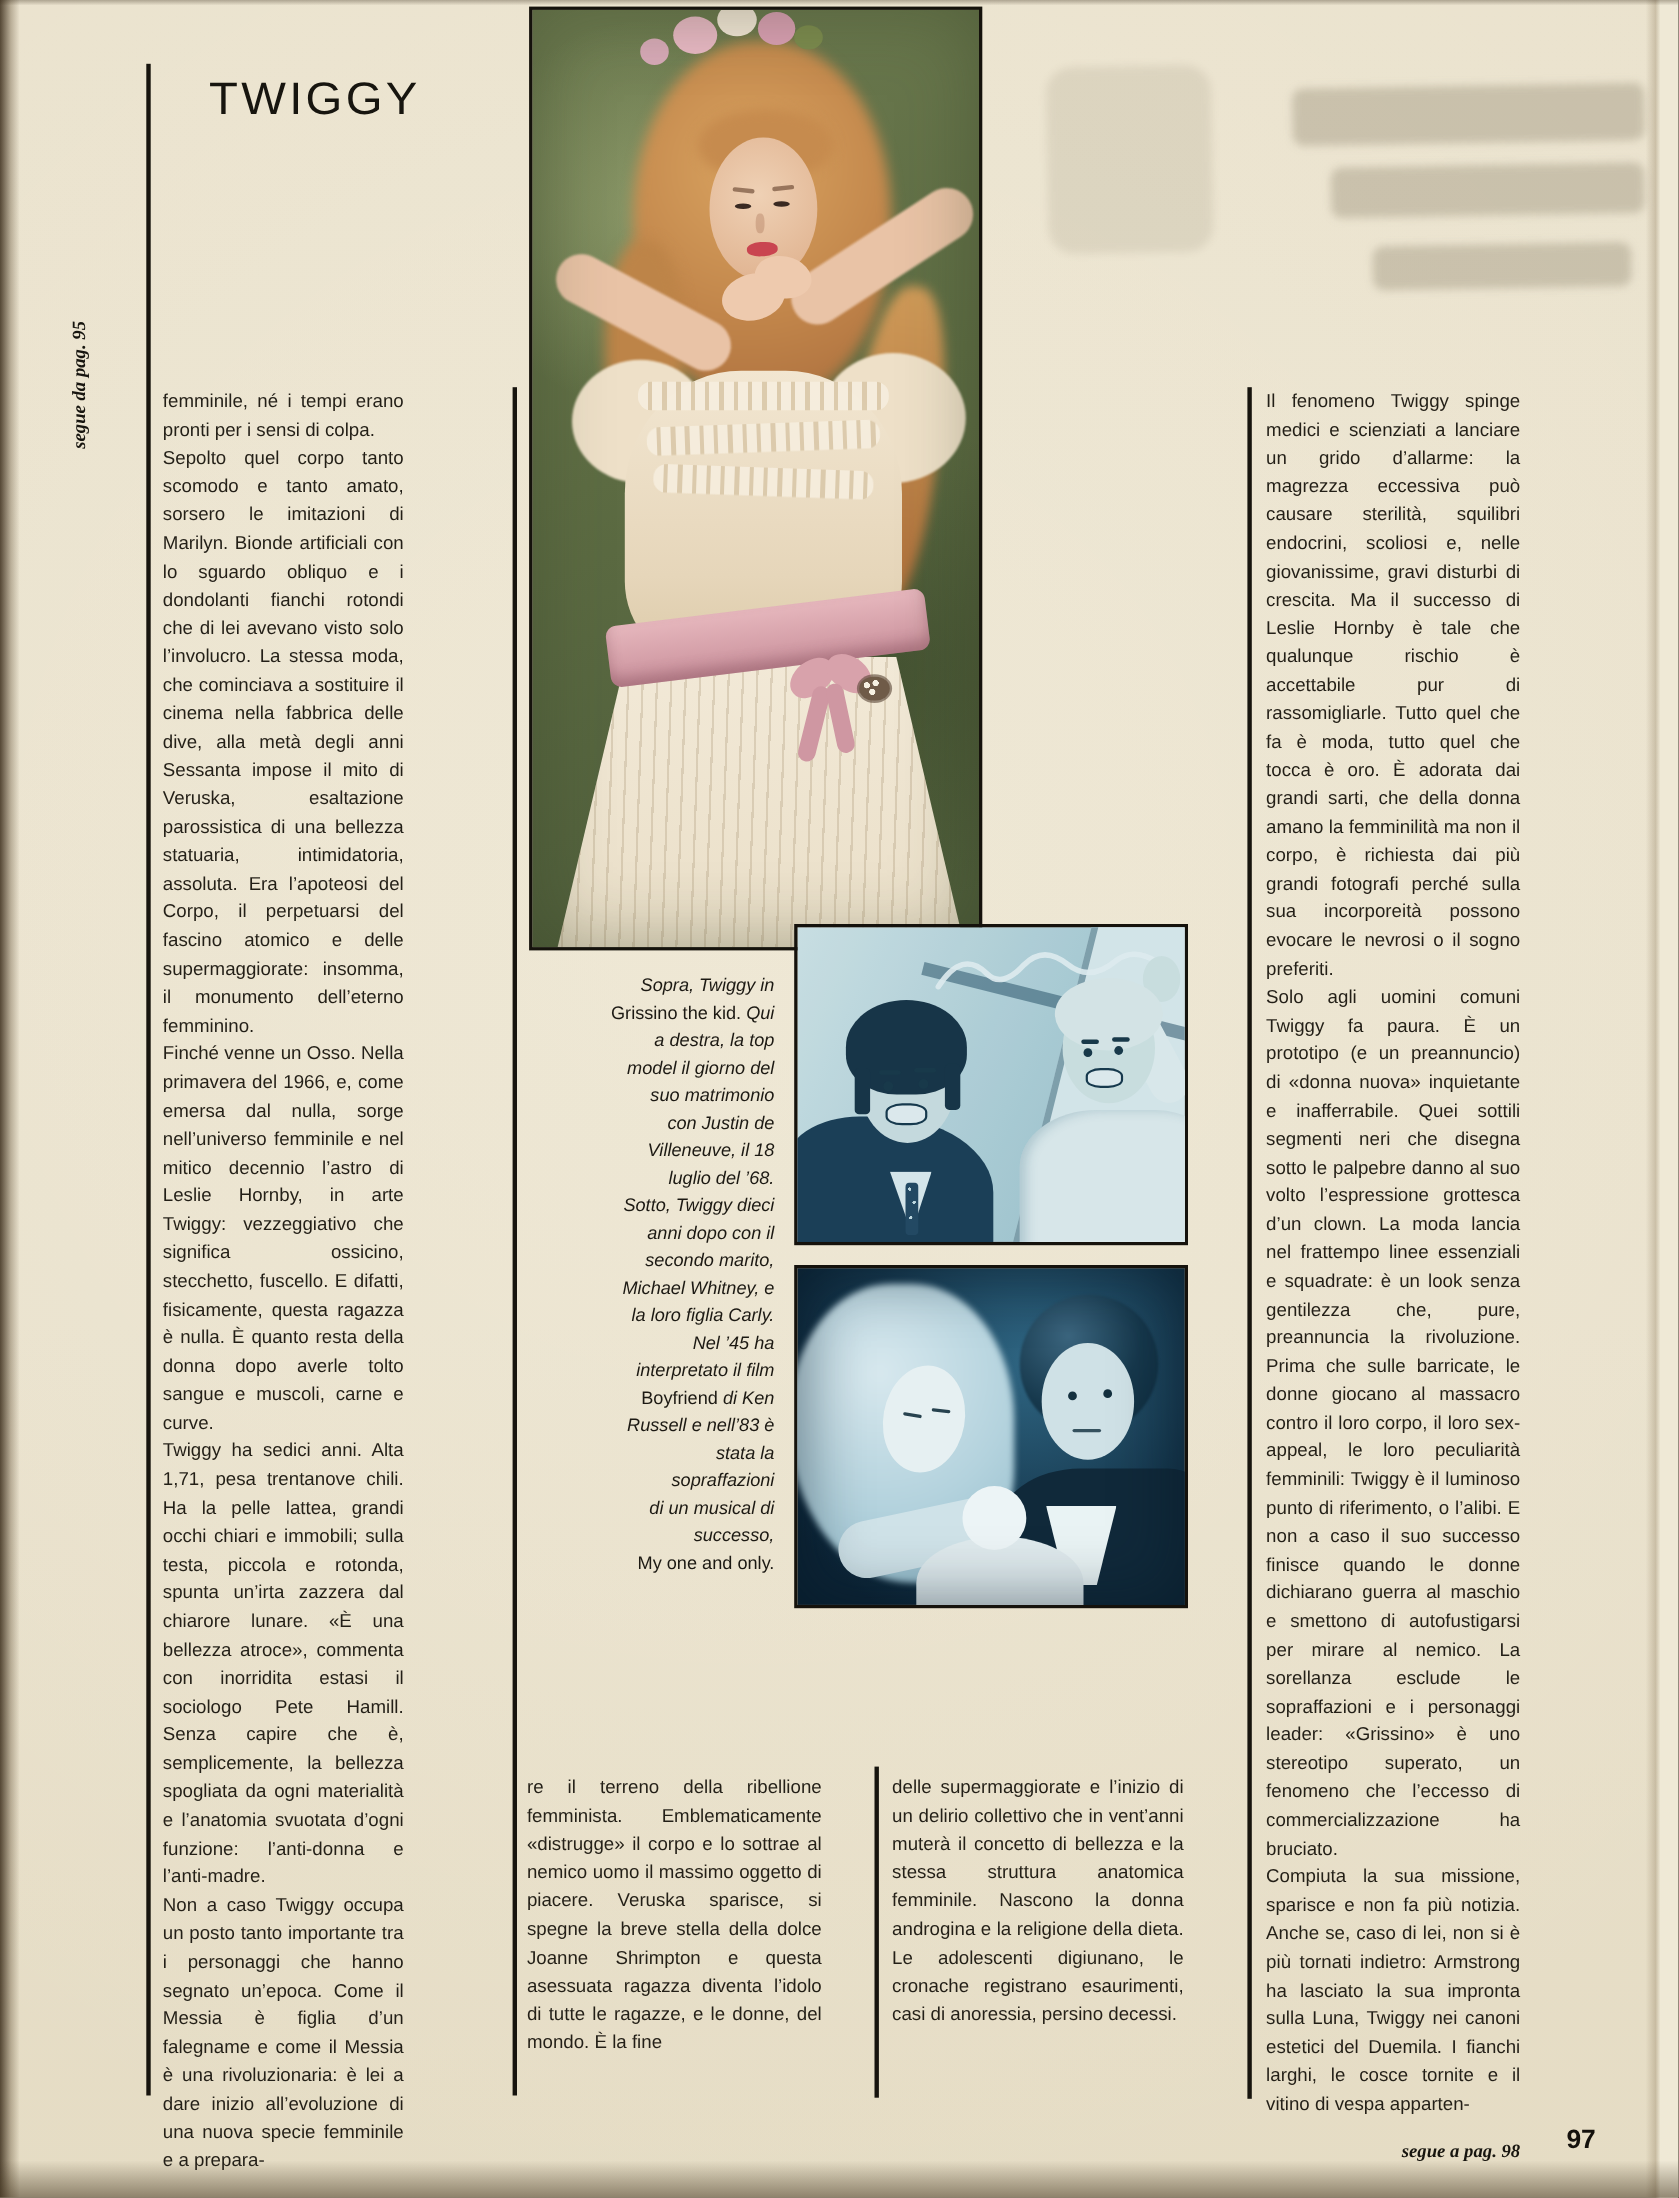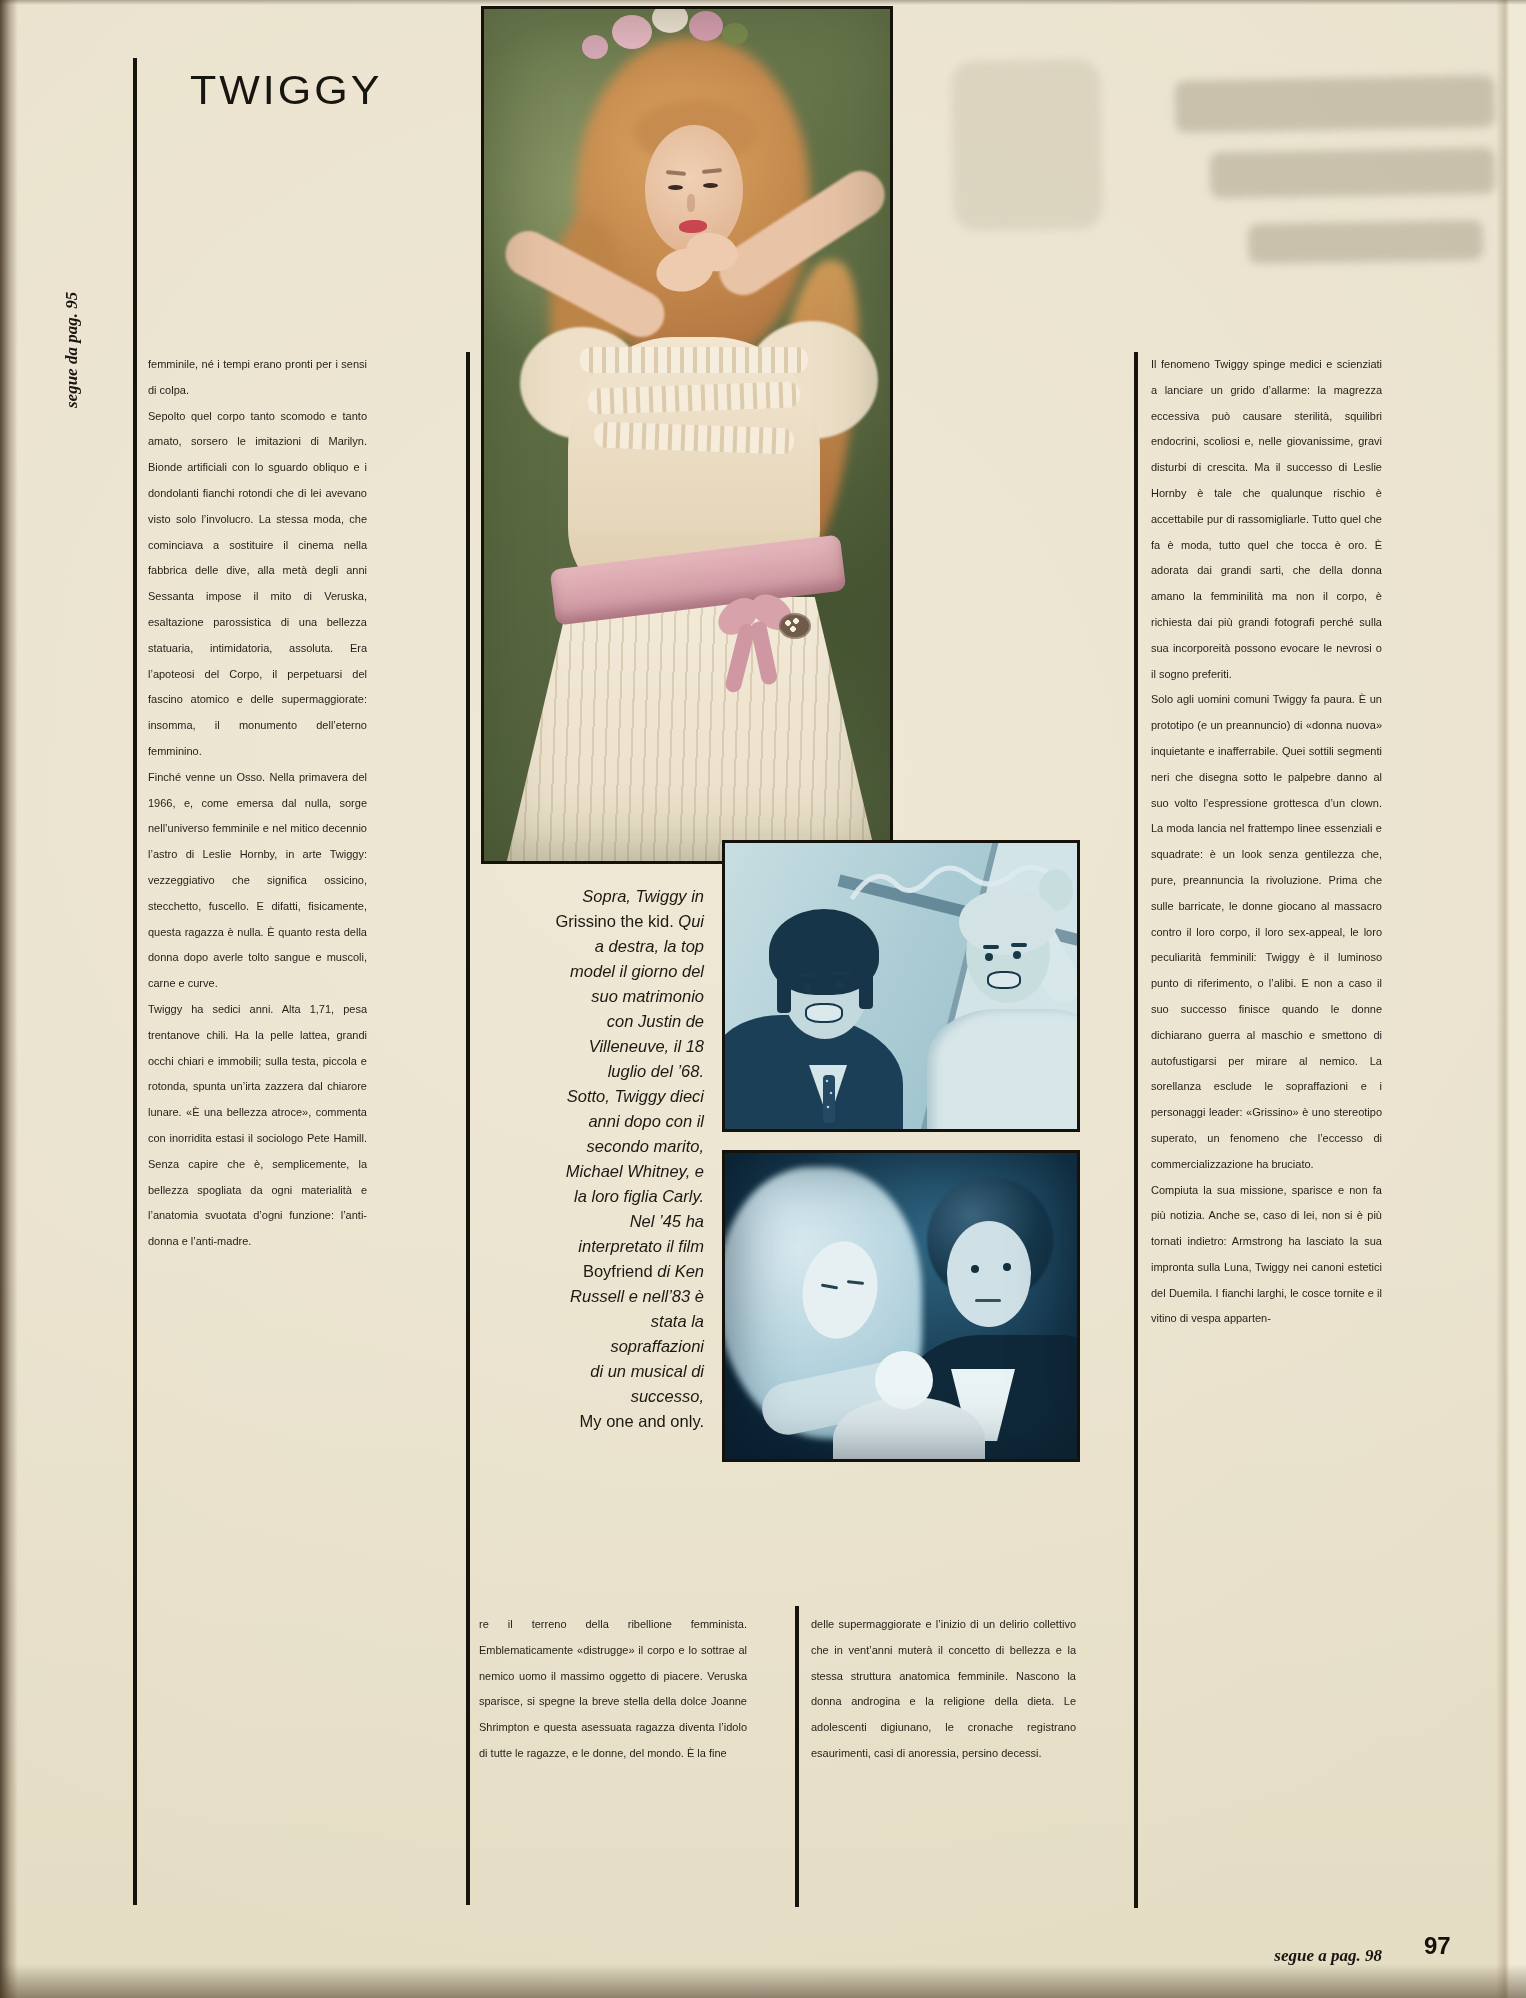--- a/index.html
+++ b/index.html
@@ -35,7 +35,7 @@
     transform:rotate(-90deg) translateX(-100%);transform-origin:left top;white-space:nowrap;}
 
   
-  .col{position:absolute;text-align:justify;font-size:11px;line-height:25.8px;color:#231f17;}
+  .col{position:absolute;text-align:justify;font-size:17px;line-height:25.8px;color:#231f17;}
   .col p{margin:0;}
   .col-left{left:148px;top:352px;width:219px;}
   .col-right{left:1151px;top:352px;width:231px;}

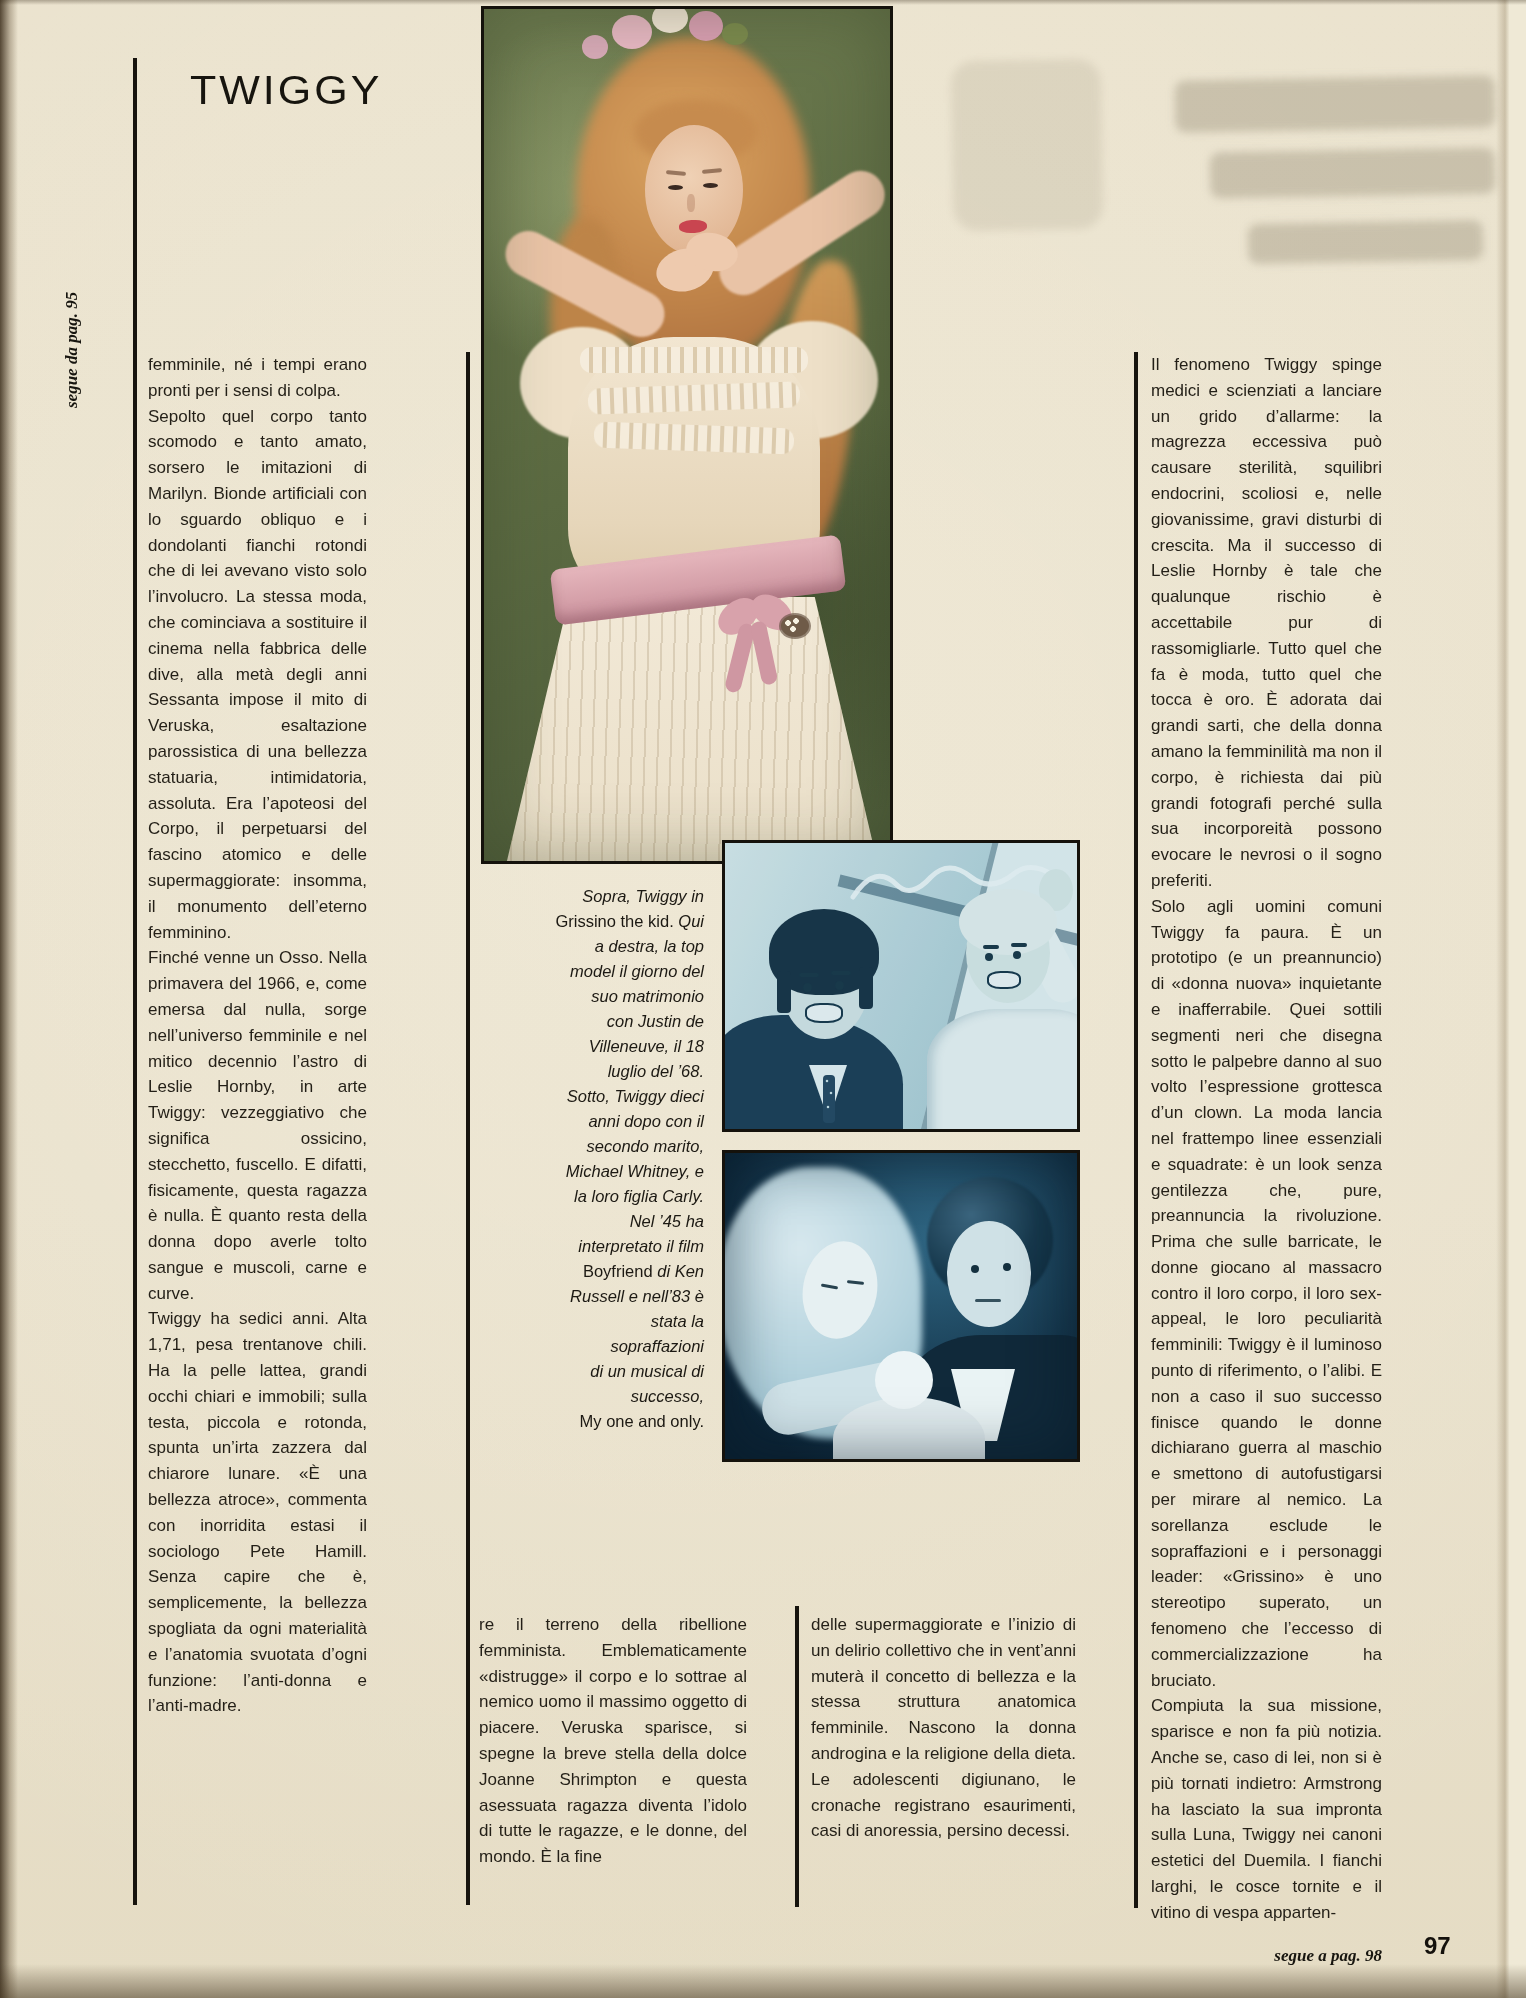--- a/index.html
+++ b/index.html
@@ -173,6 +173,7 @@
       <p>Sepolto quel corpo tanto scomodo e tanto amato, sorsero le imitazioni di Marilyn. Bionde artificiali con lo sguardo obliquo e i dondolanti fianchi rotondi che di lei avevano visto solo l’involucro. La stessa moda, che cominciava a sostituire il cinema nella fabbrica delle dive, alla metà degli anni Sessanta impose il mito di Veruska, esaltazione parossistica di una bellezza statuaria, intimidatoria, assoluta. Era l’apoteosi del Corpo, il perpetuarsi del fascino atomico e delle supermaggiorate: insomma, il monumento dell’eterno femminino.</p>
       <p>Finché venne un Osso. Nella primavera del 1966, e, come emersa dal nulla, sorge nell’universo femminile e nel mitico decennio l’astro di Leslie Hornby, in arte Twiggy: vezzeggiativo che significa ossicino, stecchetto, fuscello. E difatti, fisicamente, questa ragazza è nulla. È quanto resta della donna dopo averle tolto sangue e muscoli, carne e curve.</p>
       <p>Twiggy ha sedici anni. Alta 1,71, pesa trentanove chili. Ha la pelle lattea, grandi occhi chiari e immobili; sulla testa, piccola e rotonda, spunta un’irta zazzera dal chiarore lunare. «È una bellezza atroce», commenta con inorridita estasi il sociologo Pete Hamill. Senza capire che è, semplicemente, la bellezza spogliata da ogni materialità e l’anatomia svuotata d’ogni funzione: l’anti-donna e l’anti-madre.</p>
+      <p>Non a caso Twiggy occupa un posto tanto importante tra i personaggi che hanno segnato un’epoca. Come il Messia è figlia d’un falegname e come il Messia è una rivoluzionaria: è lei a dare inizio all’evoluzione di una nuova specie femminile e a prepara-</p>
     </div>
   <div class="col col-bottom-left">
       <p>re il terreno della ribellione femminista. Emblematicamente «distrugge» il corpo e lo sottrae al nemico uomo il massimo oggetto di piacere. Veruska sparisce, si spegne la breve stella della dolce Joanne Shrimpton e questa asessuata ragazza diventa l’idolo di tutte le ragazze, e le donne, del mondo. È la fine</p>

